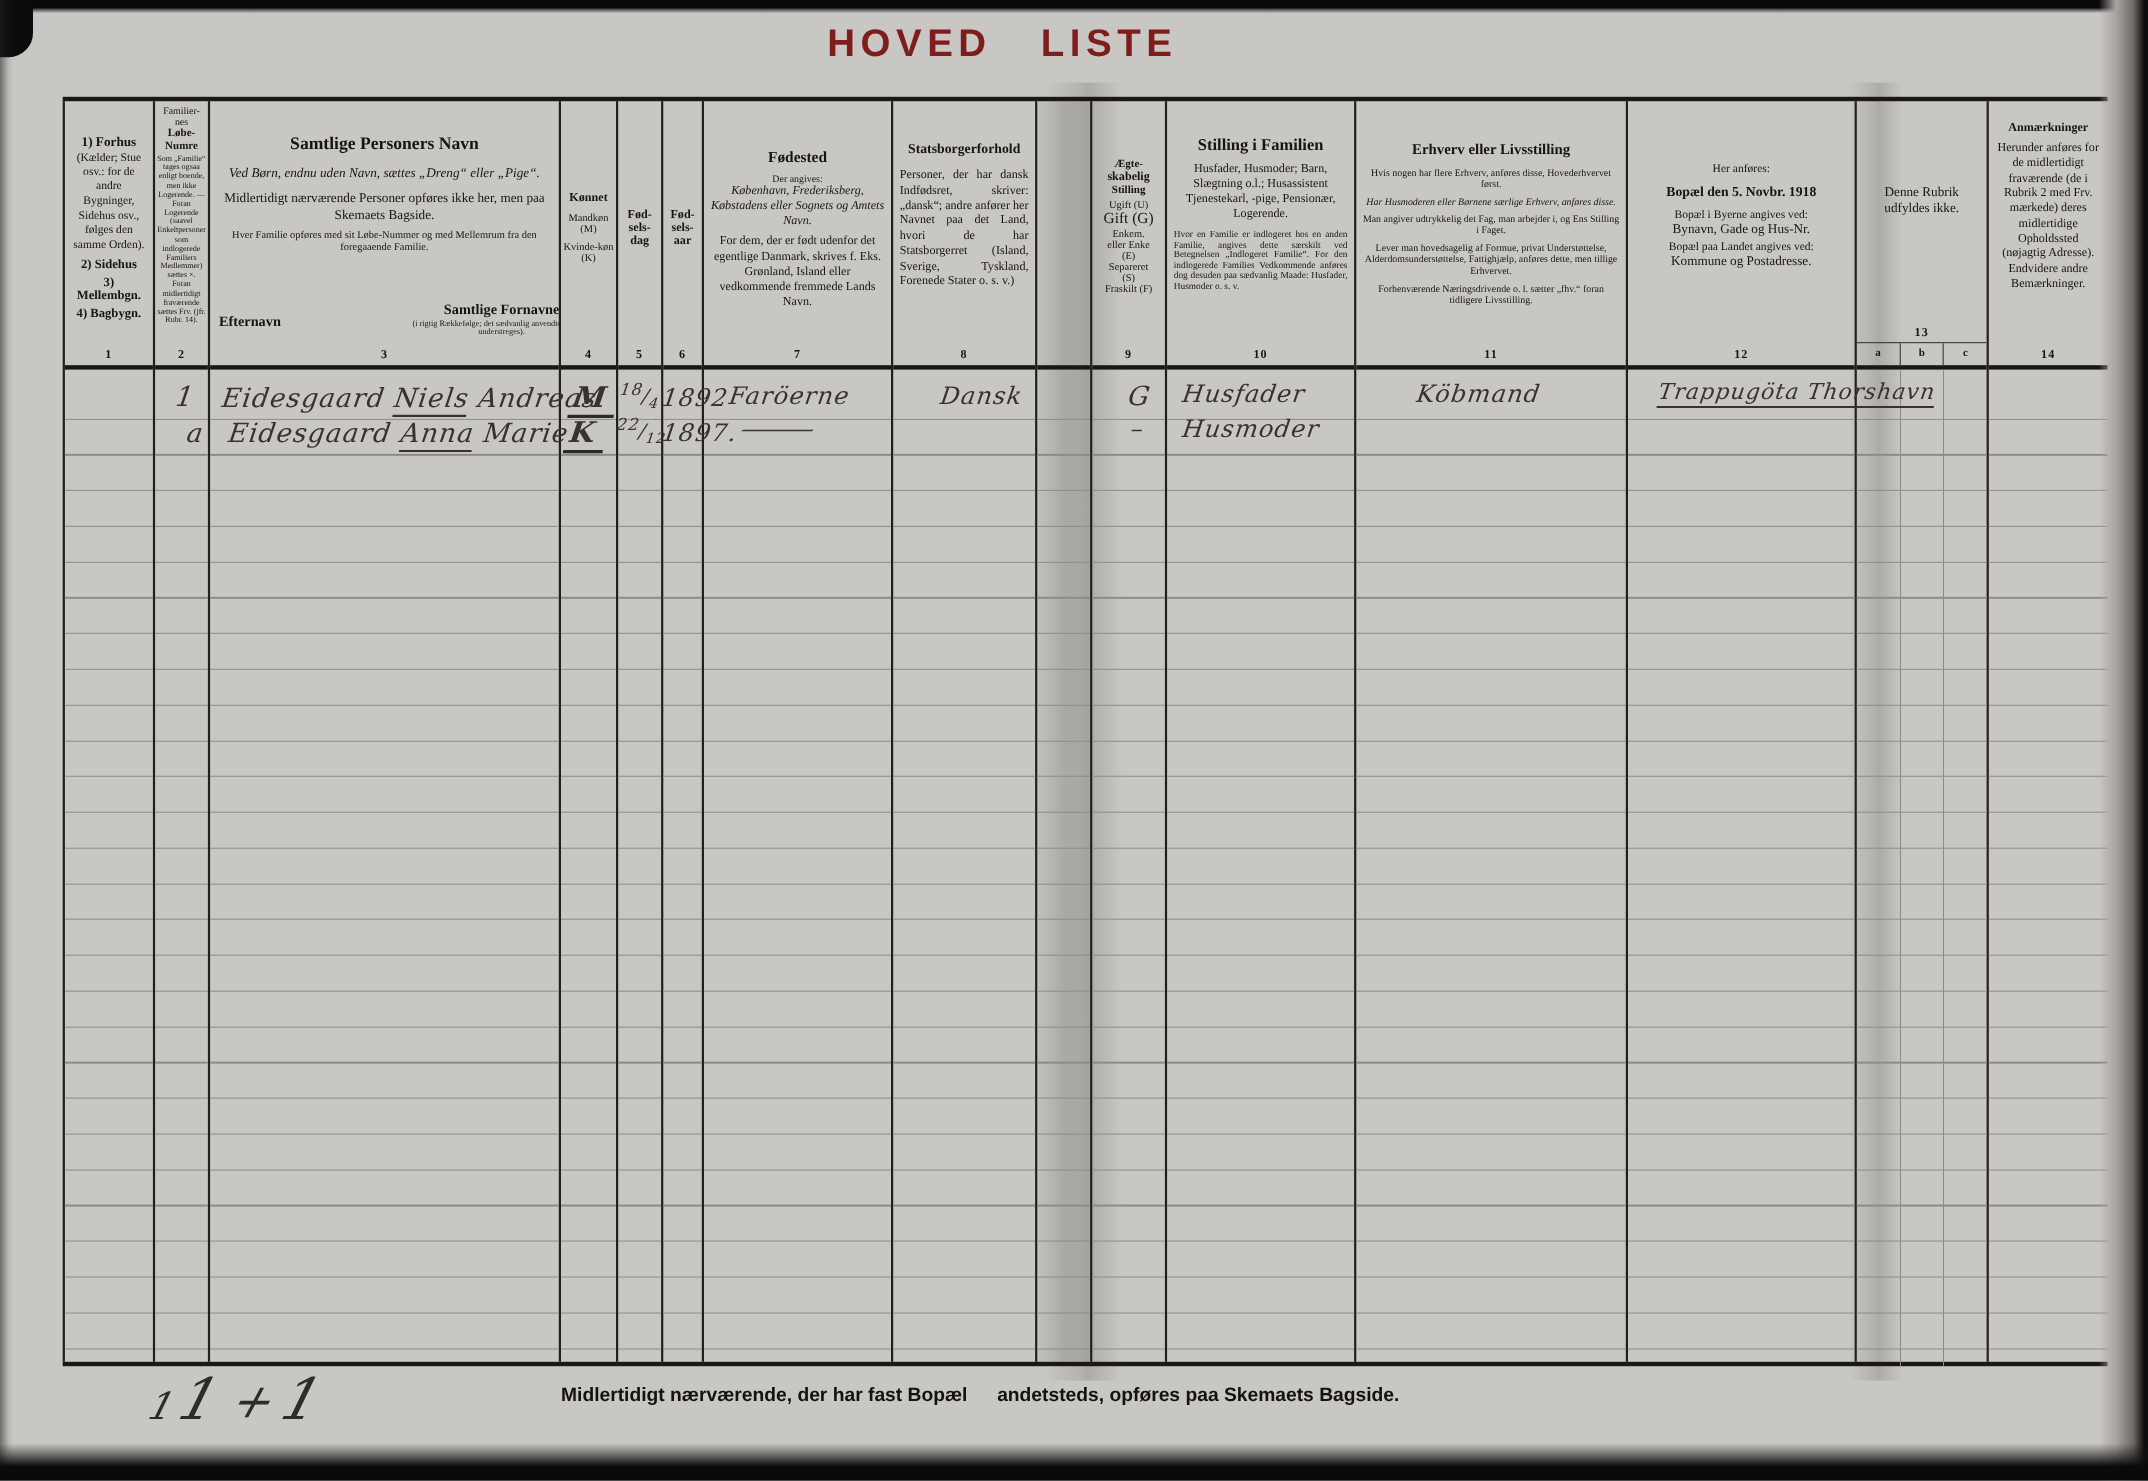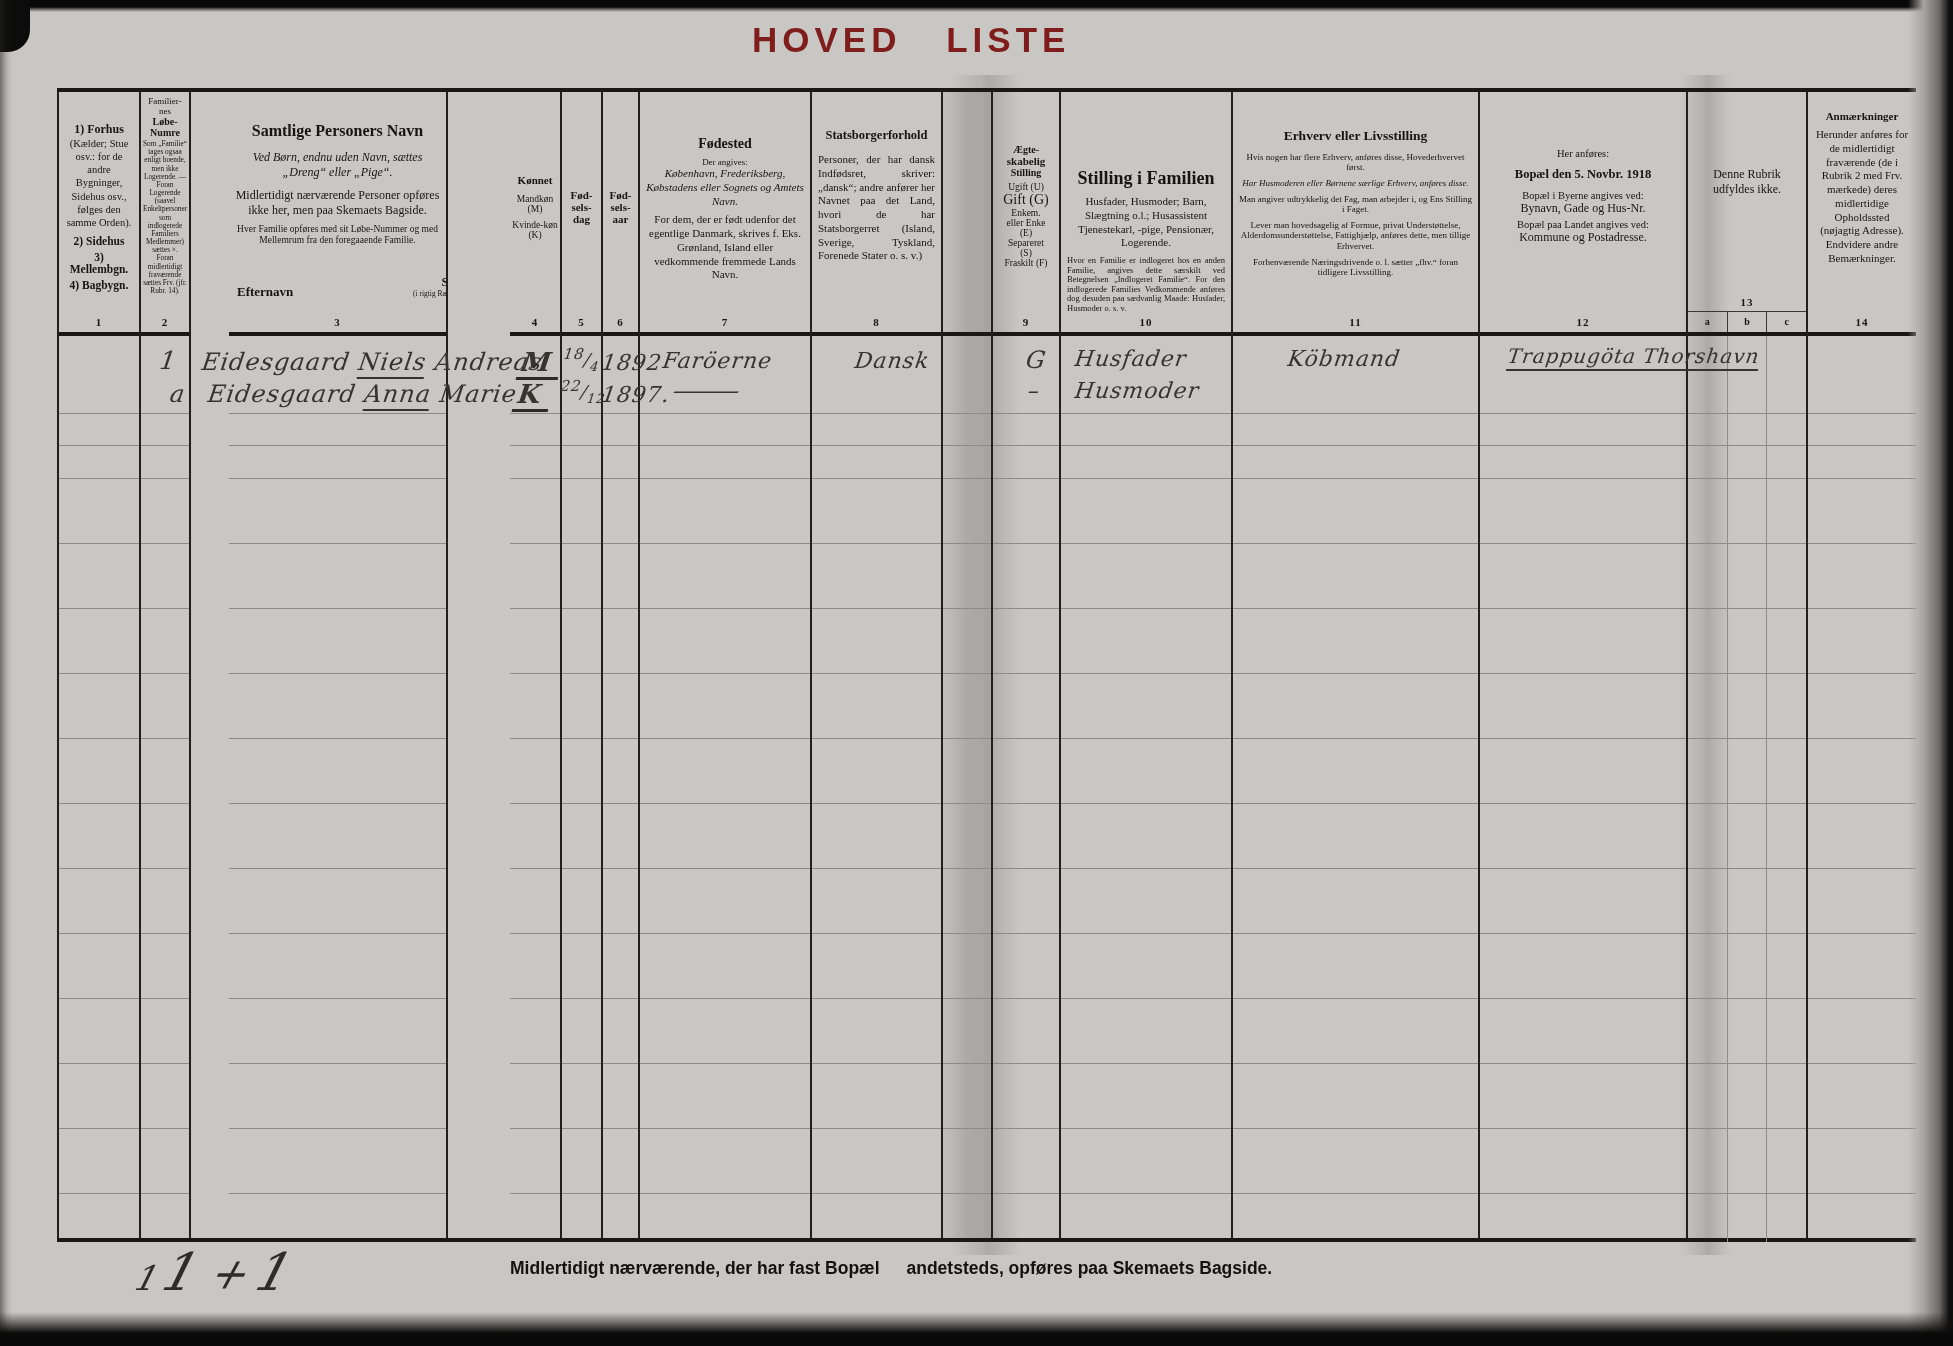--- a/index.html
+++ b/index.html
@@ -102,7 +102,7 @@
       <div class="bd"></div>
     </div>
 
-    <div class="col" style="left:134px;width:257px;padding-left:38px;">
+    <div class="col" style="left:134px;width:319px;">
       <div class="hd pad">
         <div style="padding-top:24px;">
           <p class="ttl" style="font-size:16px;">Samtlige Personers Navn</p>

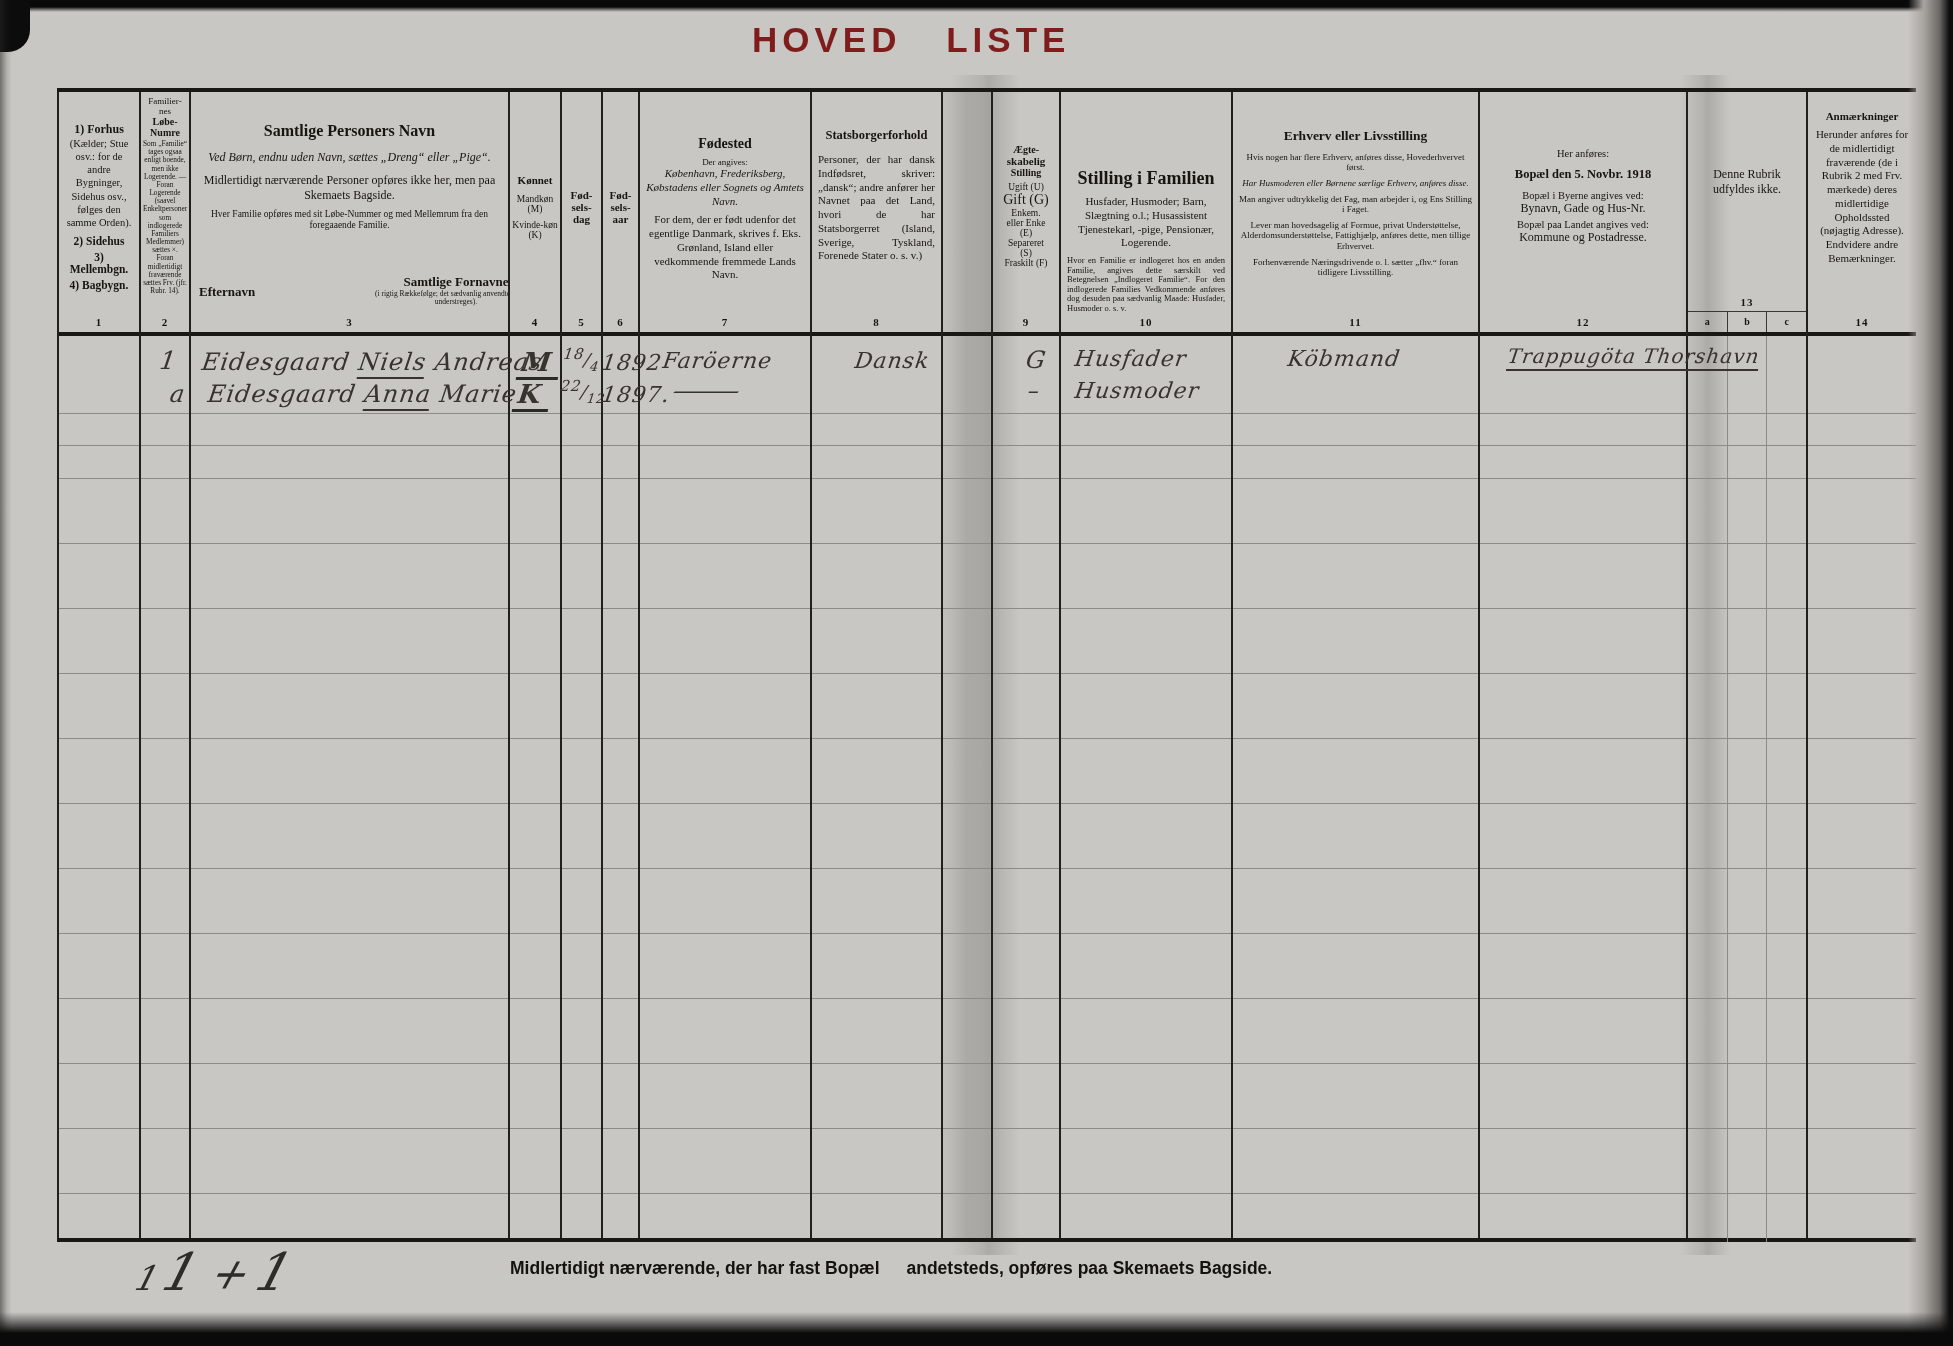--- a/index.html
+++ b/index.html
@@ -210,7 +210,7 @@
     <div class="col" style="left:1004px;width:172px;">
       <div class="hd pad">
         <div style="padding-top:26px;">
-          <p class="ttl" style="font-size:18px;margin-top:44px;">Stilling i Familien</p>
+          <p class="ttl" style="font-size:15px;">Stilling i Familien</p>
           <p class="md" style="font-size:11px;margin-top:6px;">Husfader, Husmoder; Barn, Slægtning o.l.; Husassistent Tjenestekarl, -pige, Pensionær, Logerende.</p>
           <p class="sm" style="font-size:8.5px;margin-top:6px;text-align:justify;">Hvor en Familie er indlogeret hos en anden Familie, angives dette særskilt ved Betegnelsen „Indlogeret Familie“. For den indlogerede Families Vedkommende anføres dog desuden paa sædvanlig Maade: Husfader, Husmoder o. s. v.</p>
         </div>

